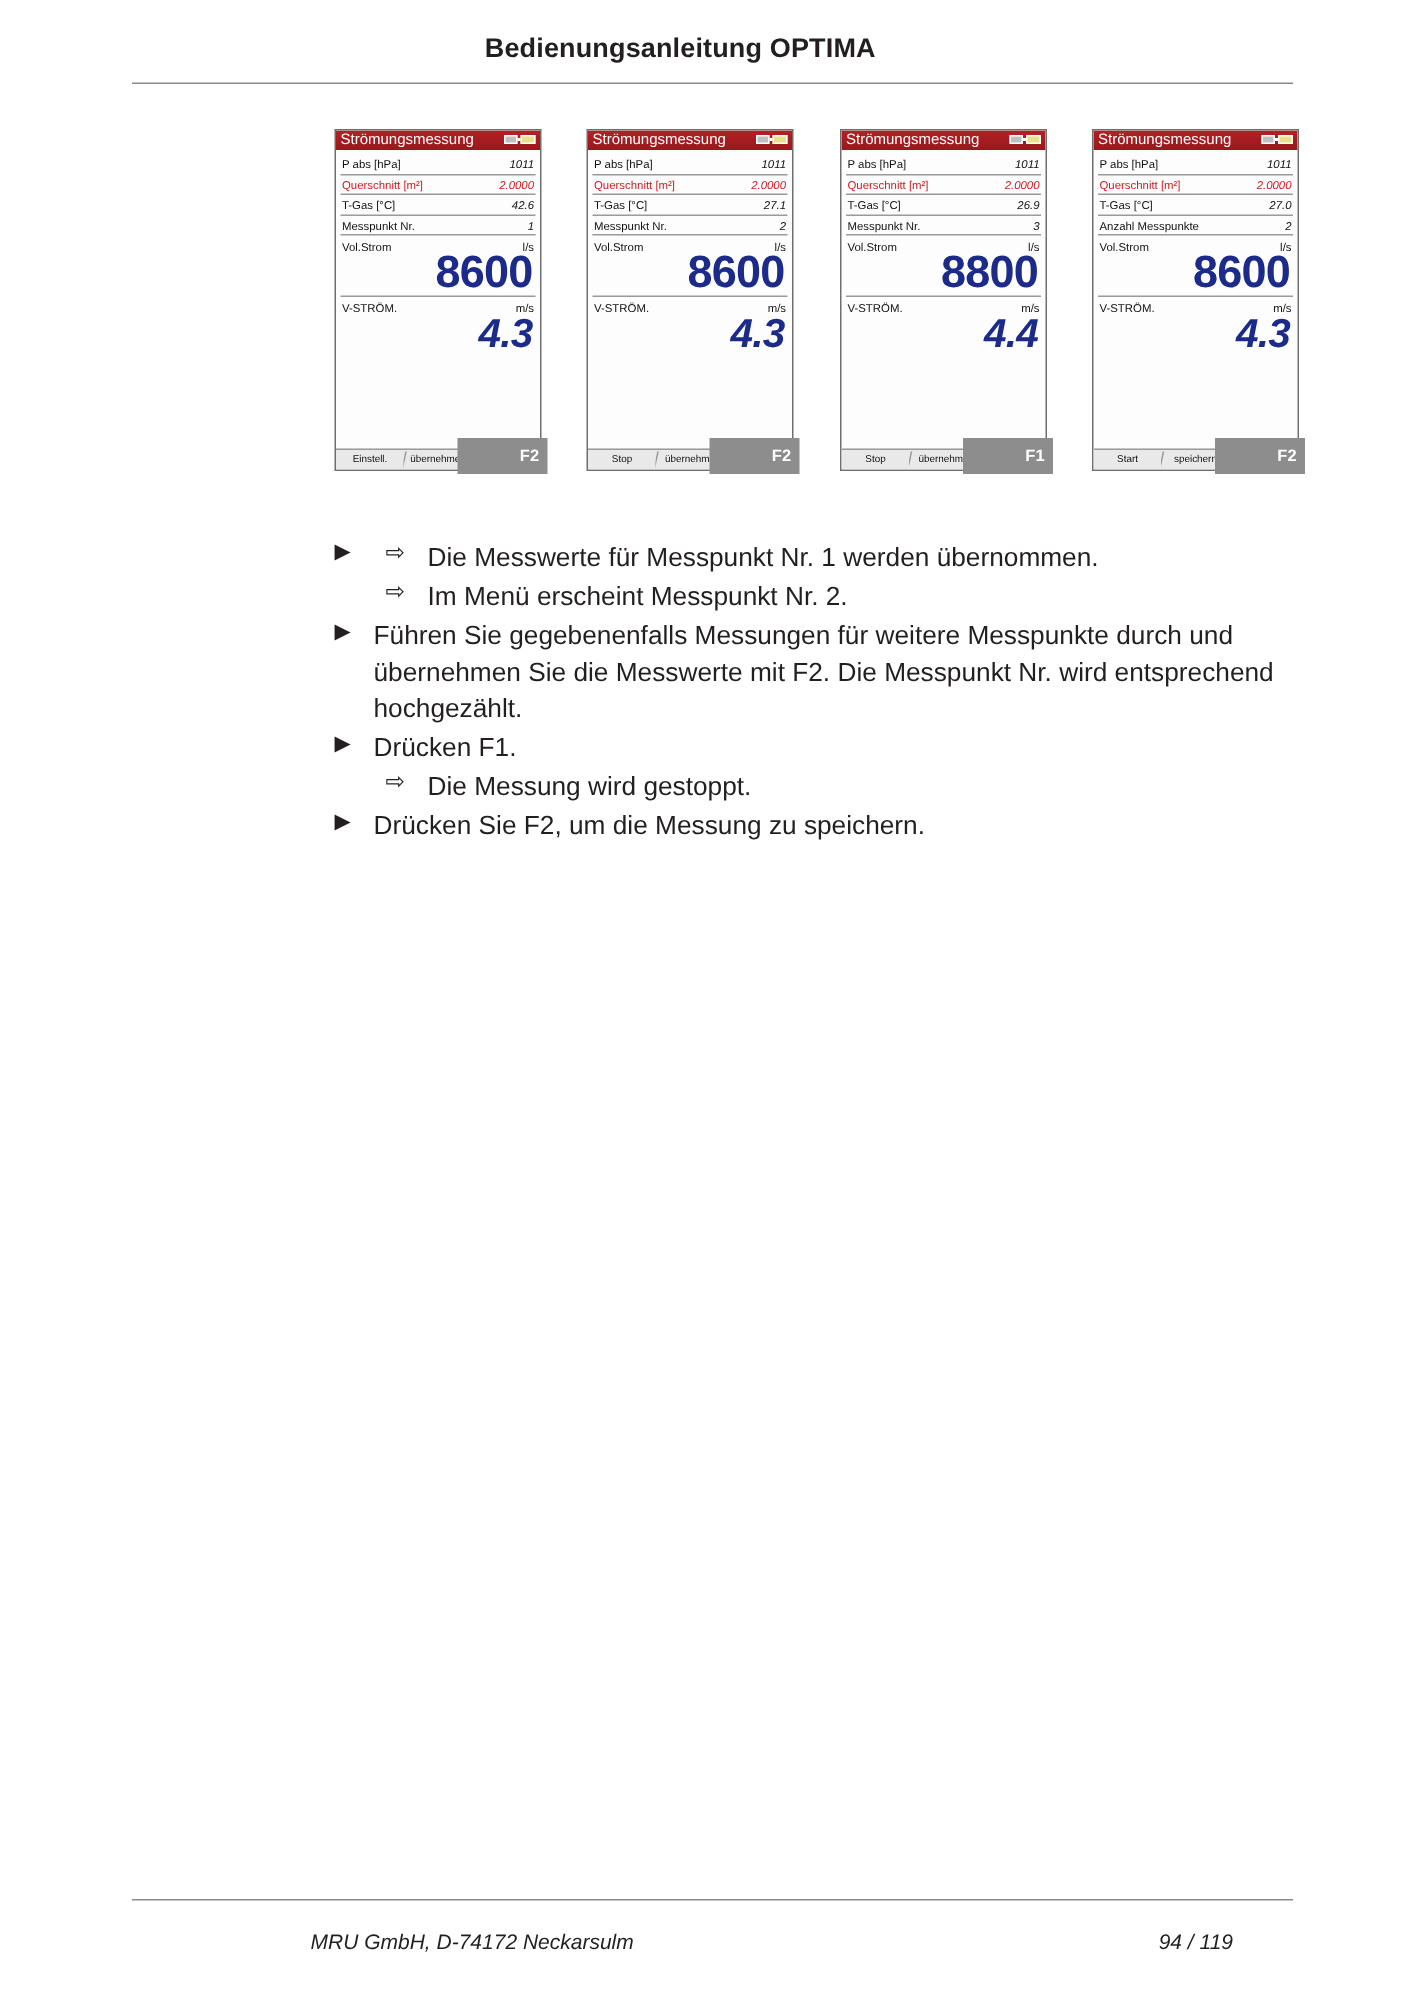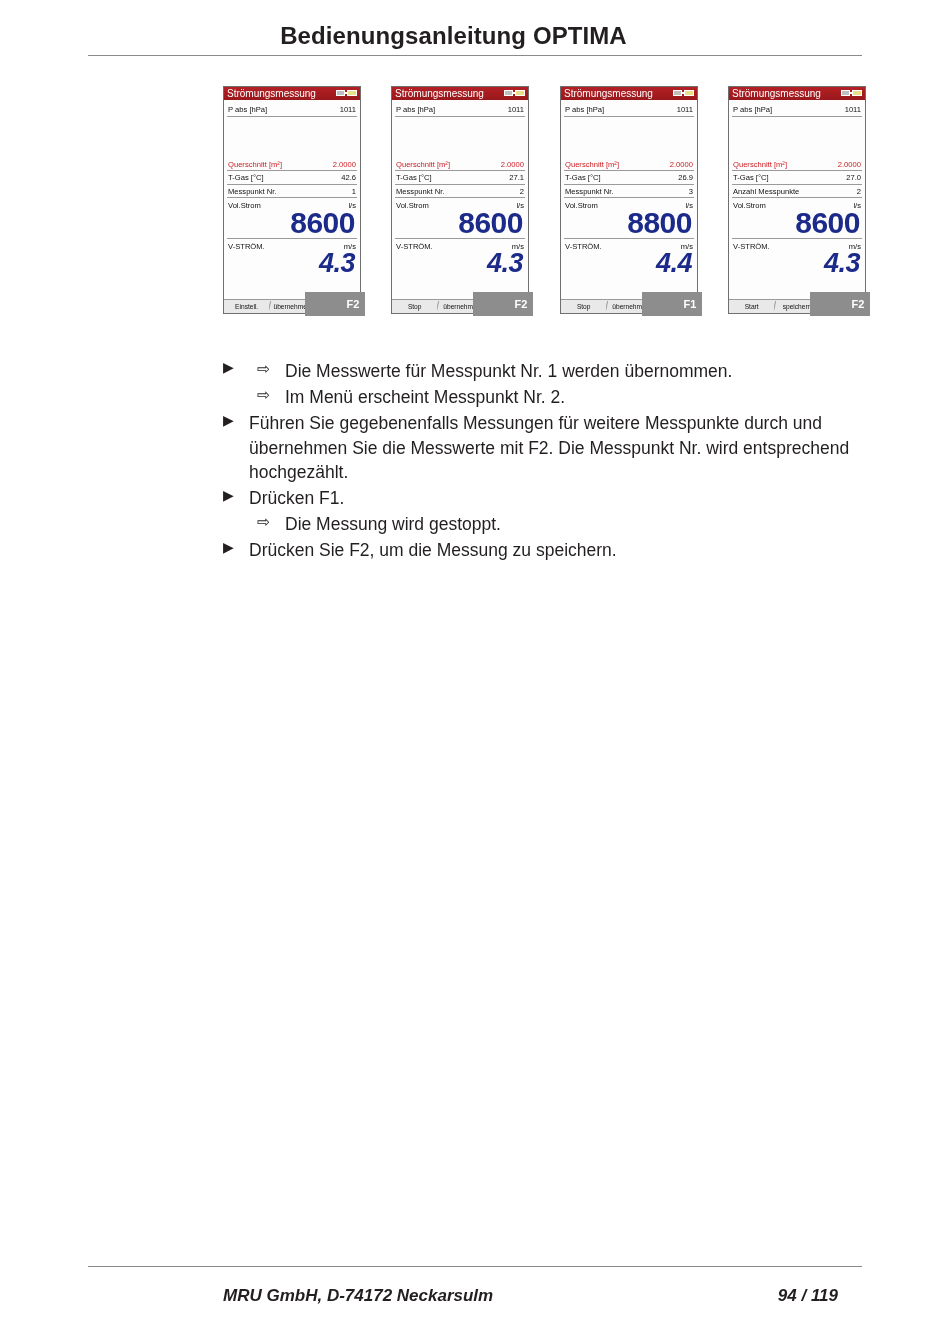--- a/index.html
+++ b/index.html
@@ -30,7 +30,7 @@
     top: 22px;
     width: 907px;
     text-align: center;
-    font-size: 24px;
+    font-size: 18px;
     font-weight: bold;
     letter-spacing: 0.1px;
   }

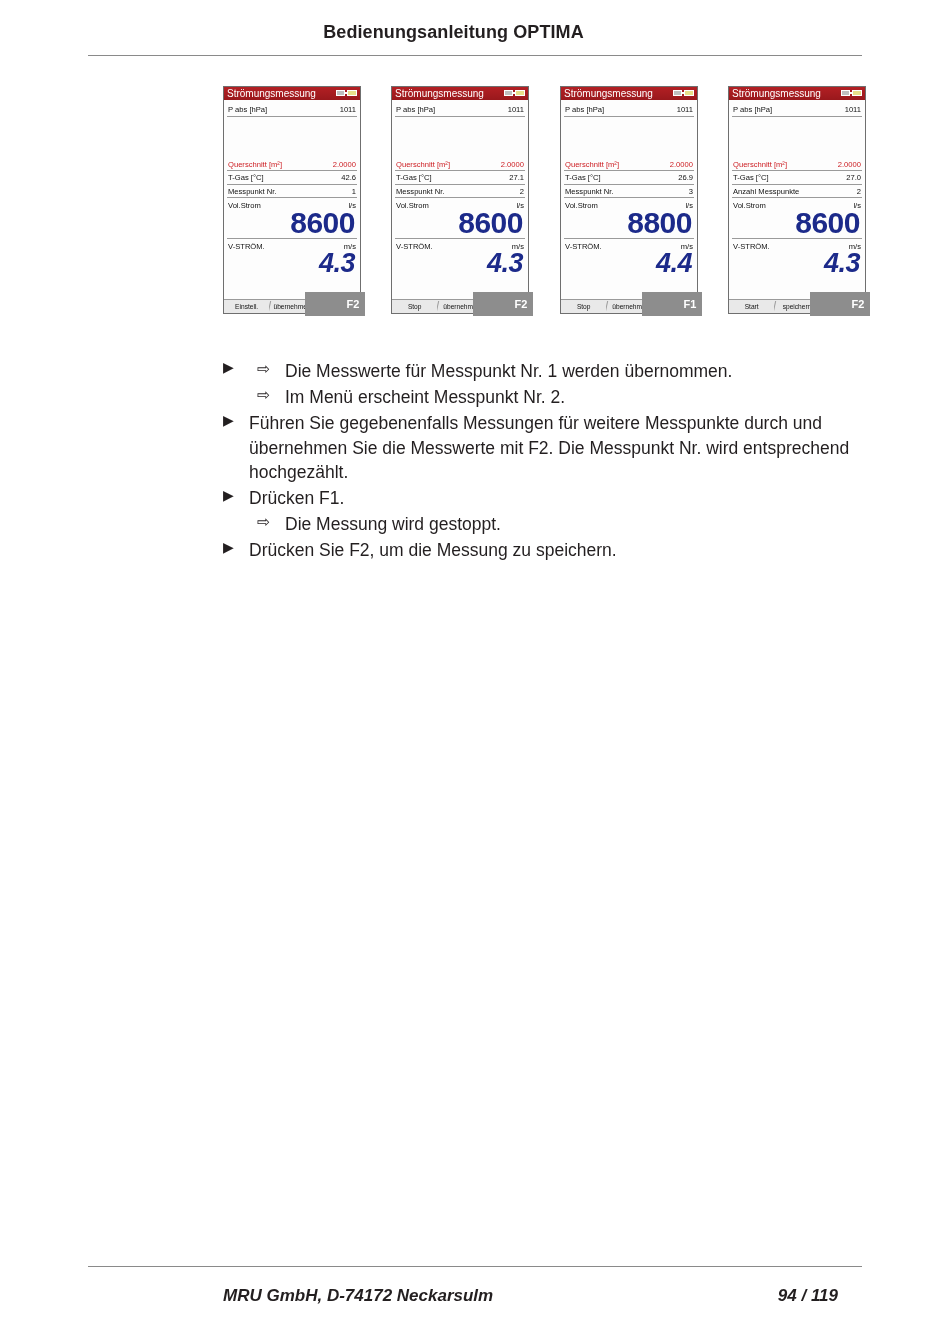--- a/index.html
+++ b/index.html
@@ -131,7 +131,7 @@
     font-size: 7.6px;
   }
   .row.red { color: #cc1b20; margin-top: 41px; }
-  .row .val { font-size: 7.6px; }
+  .row .val { font-size: 7.6px; font-style: italic; }
 
   .big-block {
     padding: 2px 1px 0 1px;

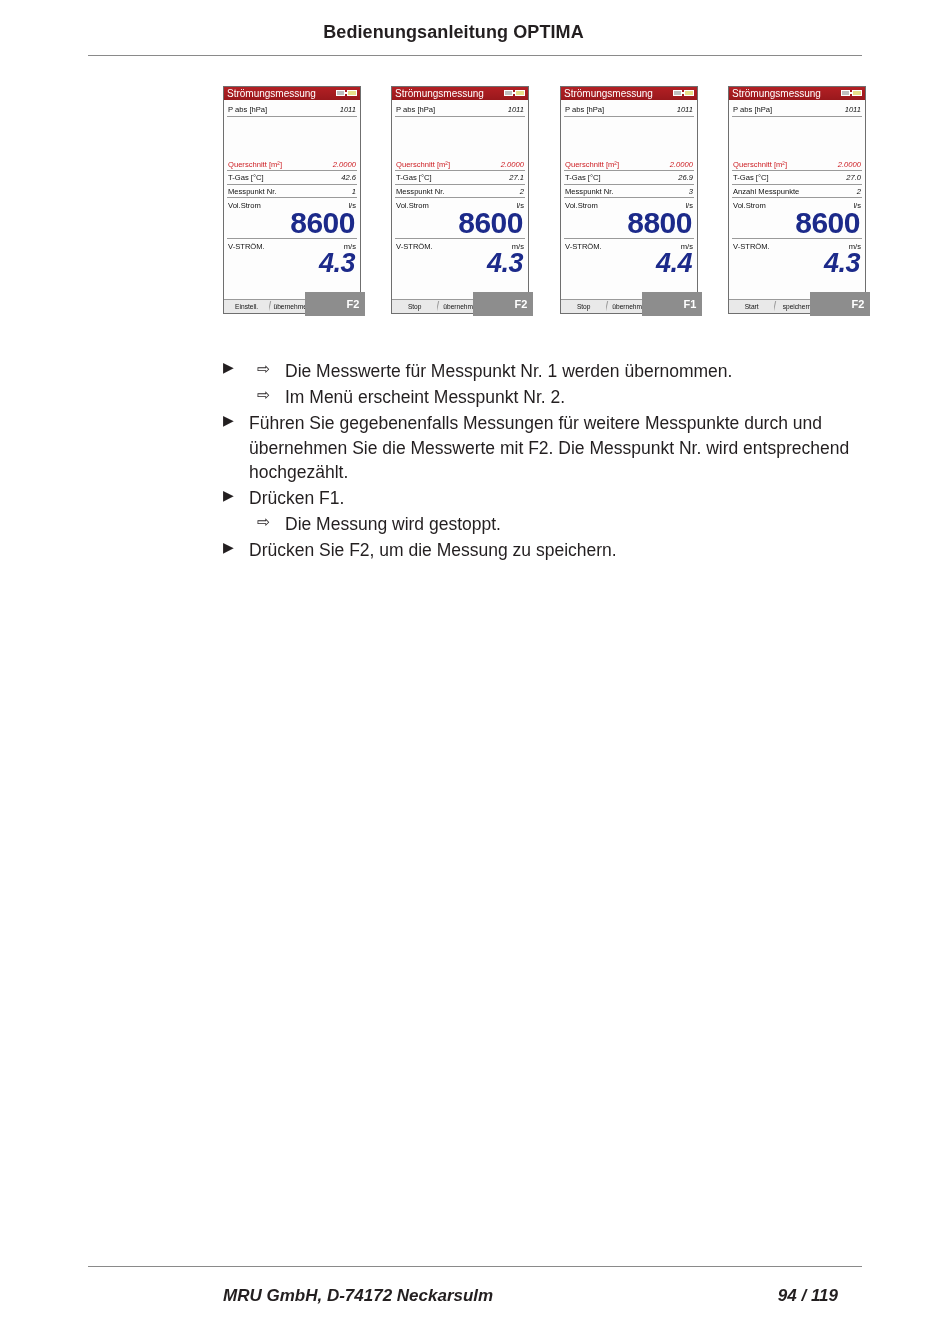--- a/index.html
+++ b/index.html
@@ -130,7 +130,7 @@
     color: #111111;
     font-size: 7.6px;
   }
-  .row.red { color: #cc1b20; margin-top: 41px; }
+  .row.red { color: #cc1b20; }
   .row .val { font-size: 7.6px; font-style: italic; }
 
   .big-block {

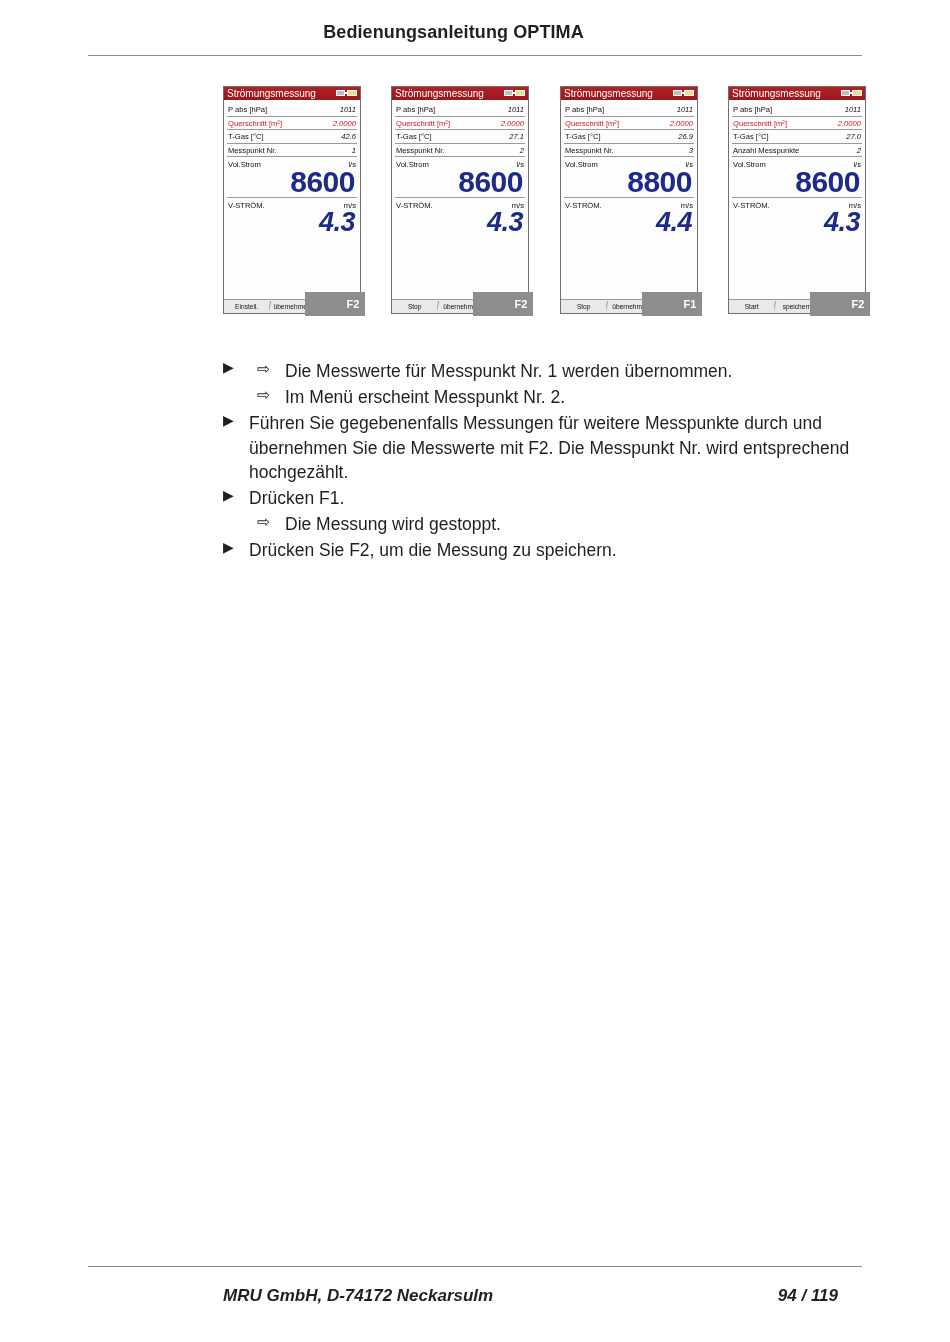--- a/index.html
+++ b/index.html
@@ -248,13 +248,13 @@
   }
   .footer {
     position: absolute;
-    left: 88px;
+    left: 72px;
     top: 1286px;
     width: 774px;
     height: 28px;
     font-style: italic;
-    font-weight: bold;
-    font-size: 17px;
+    font-weight: normal;
+    font-size: 14px;
   }
   .footer .left {
     position: absolute;

